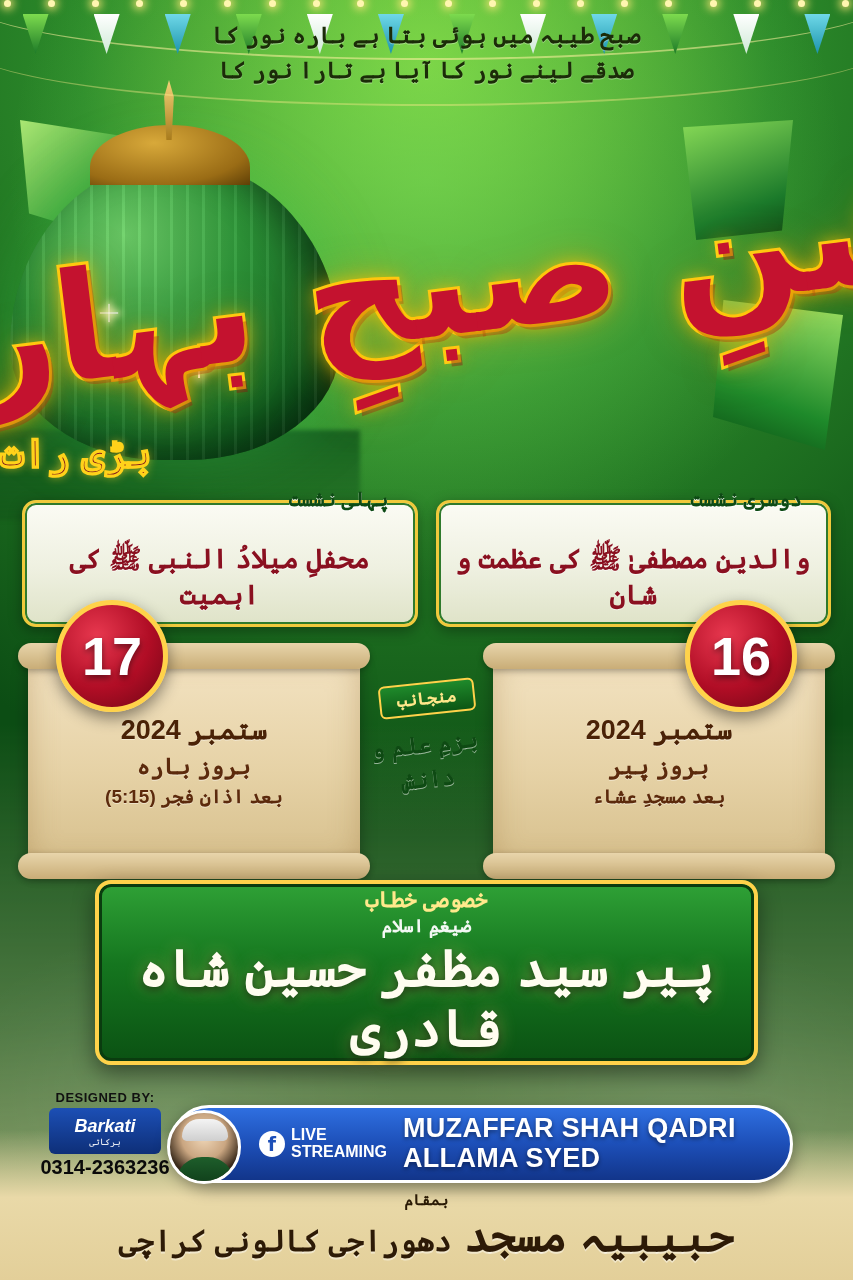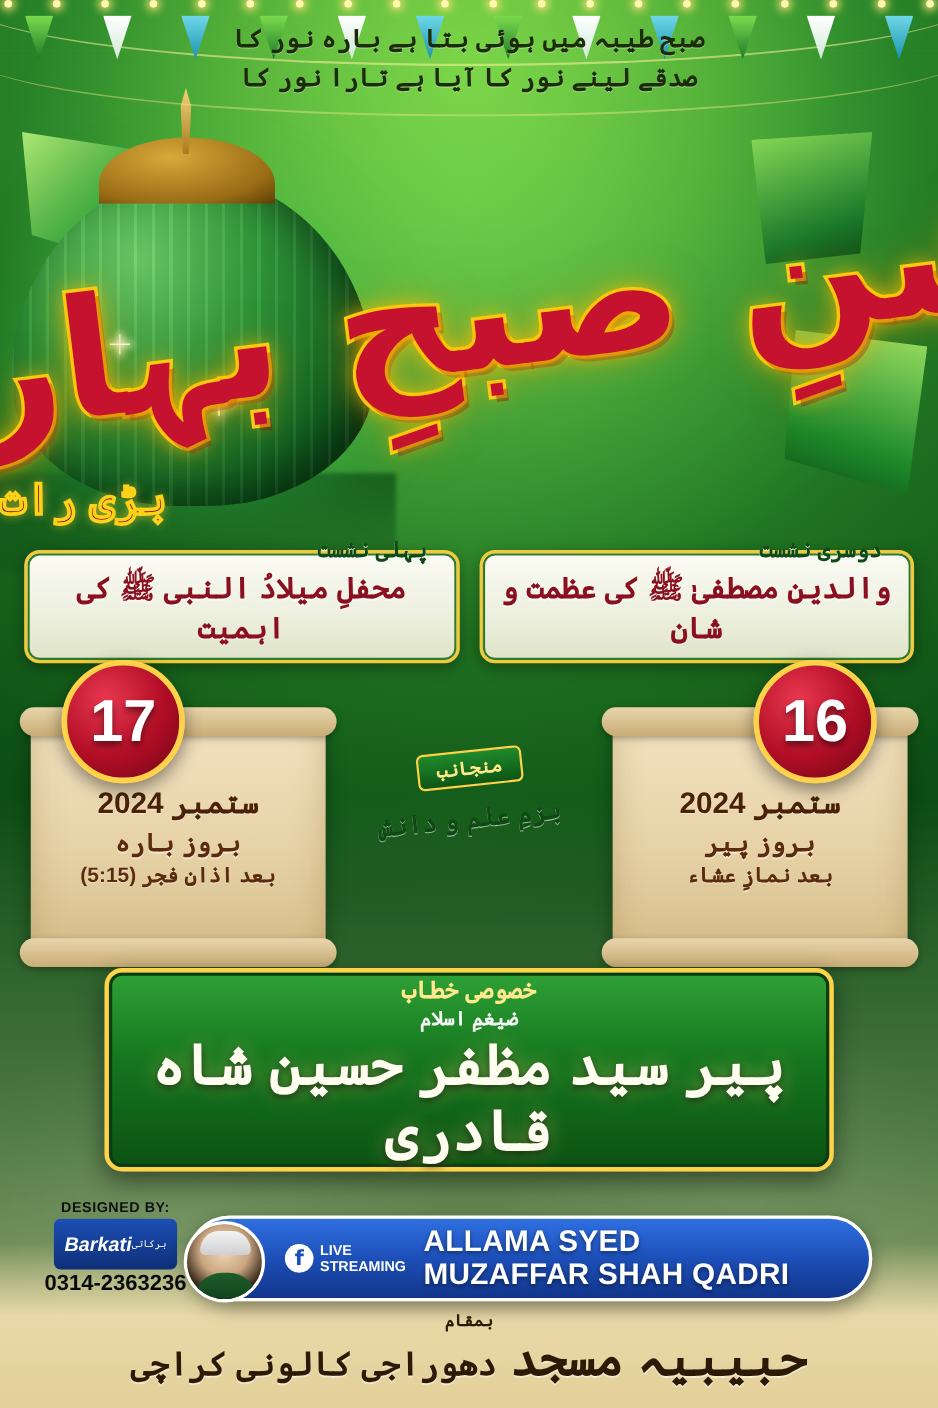--- a/index.html
+++ b/index.html
@@ -150,6 +150,7 @@
     direction: rtl; text-align:center; font-size: 27px; font-weight: bold;
     color: #8a1020; line-height: 1.35;
     text-shadow: 0 1px 0 rgba(255,255,255,.6);
+    margin-top: 24px;
   }
 
   

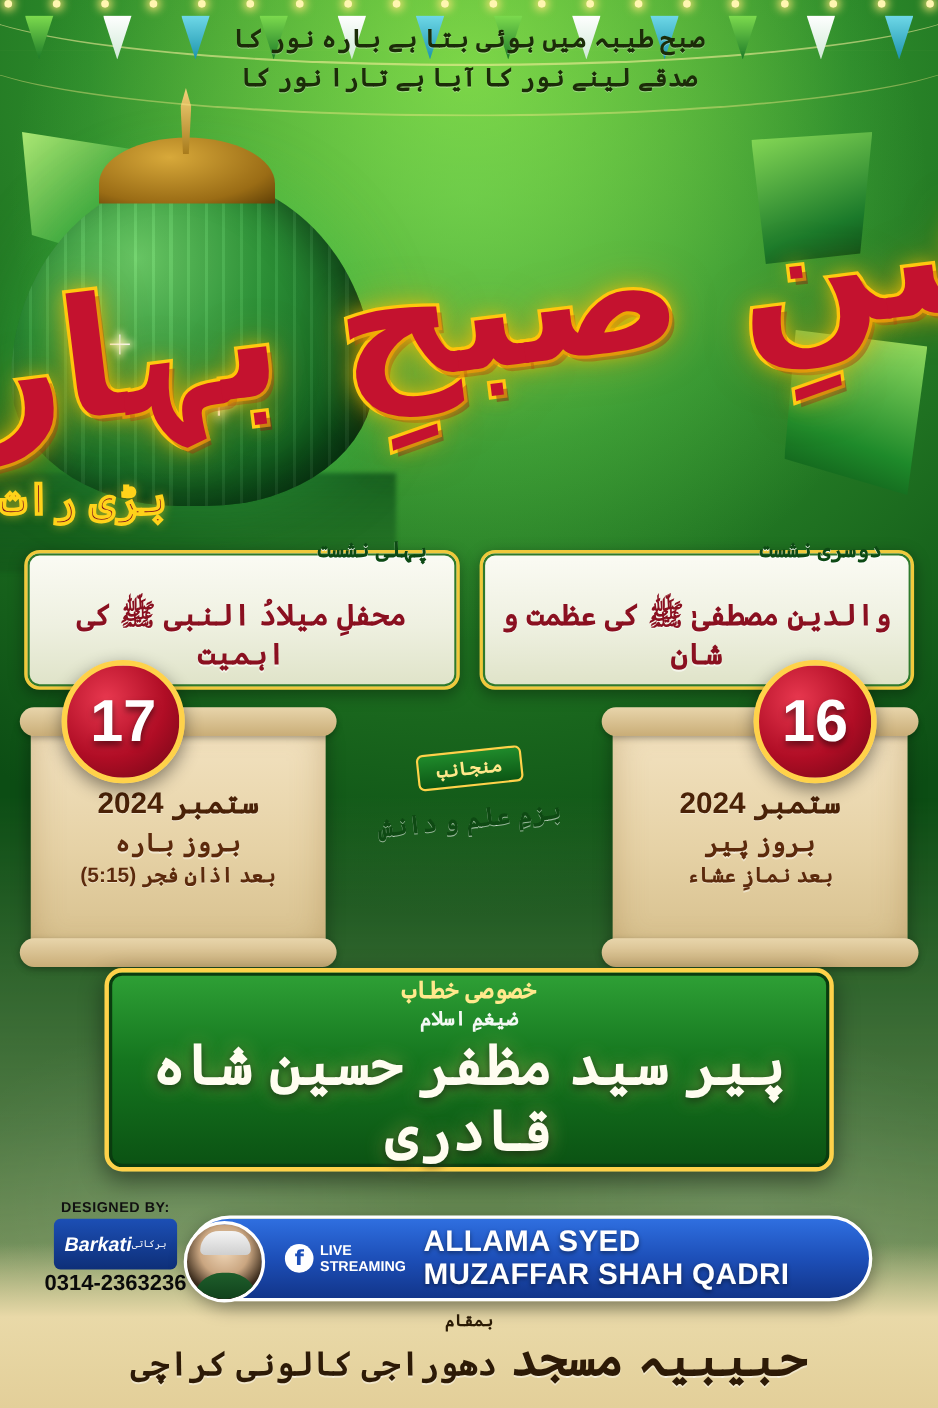--- a/index.html
+++ b/index.html
@@ -159,7 +159,7 @@
     display:flex; flex-direction: row-reverse; justify-content: space-between; align-items: flex-start;
   }
   .scroll {
-    position:relative; width: 268px; height: 210px; margin-top: 36px;
+    position:relative; width: 332px; height: 210px; margin-top: 36px;
     background: linear-gradient(180deg, #f3e3c2 0%, #e6d2a6 55%, #d6bf8c 100%);
     border-radius: 10px;
     box-shadow: 0 6px 16px rgba(0,0,0,.35), inset 0 0 30px rgba(150,110,50,.35);

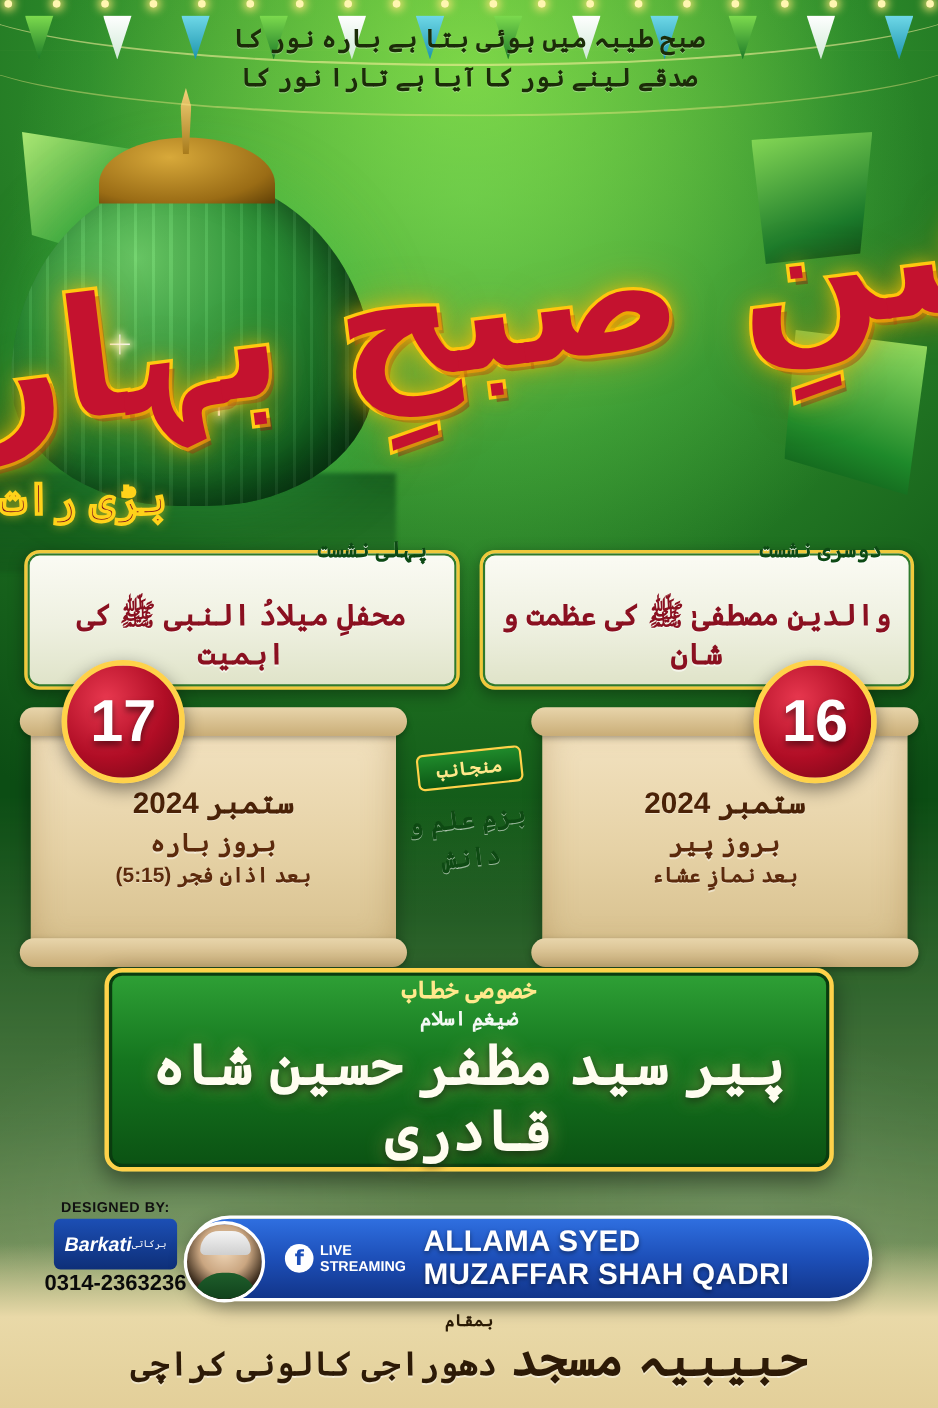--- a/index.html
+++ b/index.html
@@ -391,7 +391,7 @@
         <div class="scroll-text">
           <div class="big">ستمبر 2024</div>
           <div>بروز پیر</div>
-          <div class="small">بعد نمازِ عشاء</div>
+          <div class="small">بعد مسجدِ عشاء</div>
         </div>
       </div>
       <div class="daybadge badge-16">16</div>

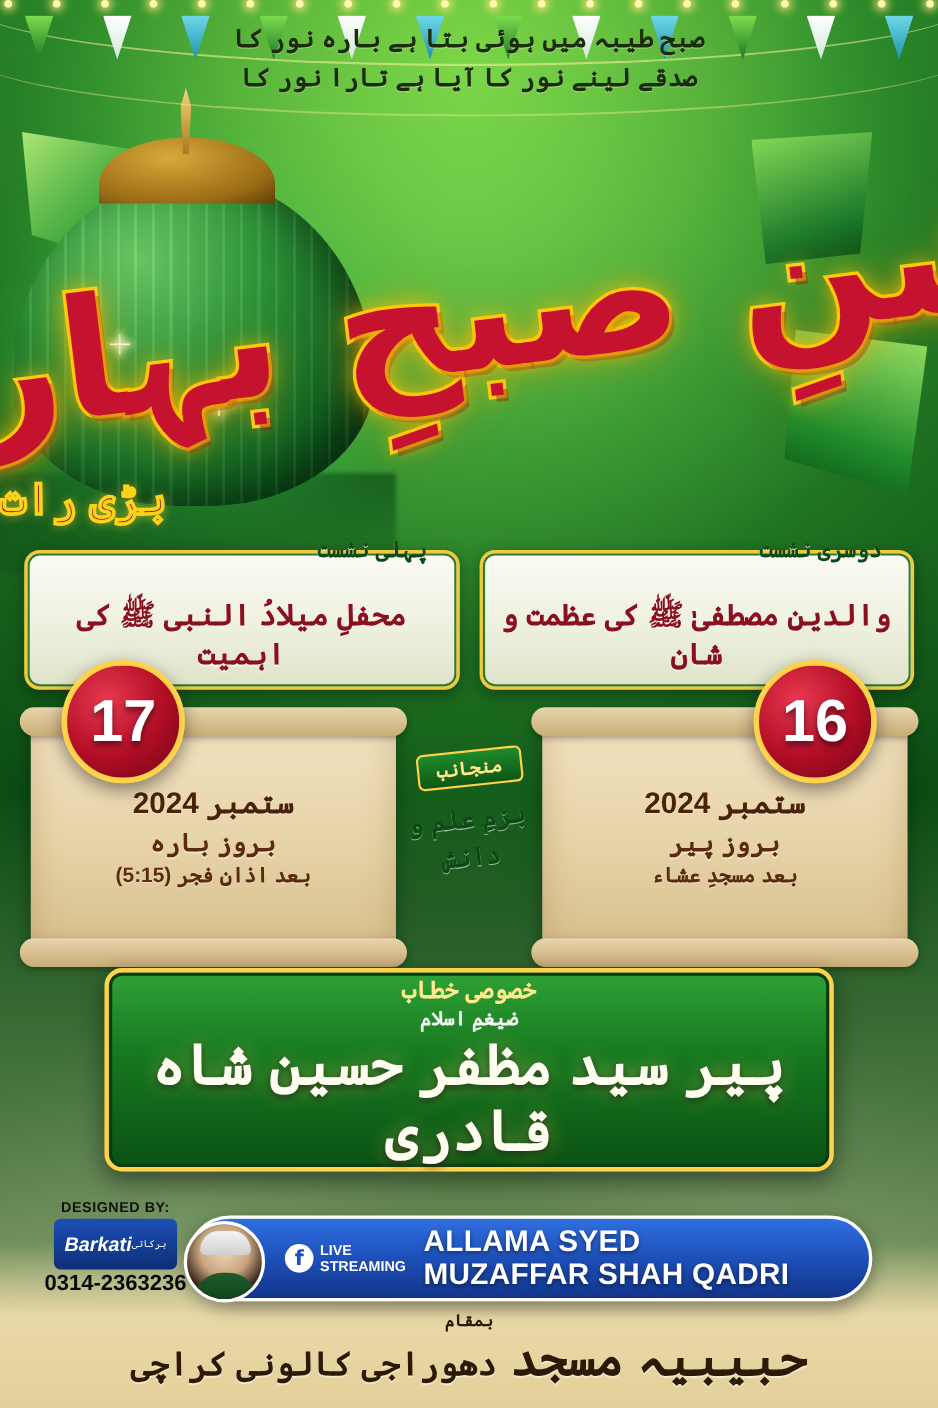--- a/index.html
+++ b/index.html
@@ -230,7 +230,7 @@
   .designer .logo {
     margin: 3px auto 2px; width: 112px; height: 46px; border-radius: 6px;
     background: linear-gradient(180deg, #1c4fb5, #0e2f78);
-    color:#fff; display:flex; flex-direction:row; align-items:center; justify-content:center;
+    color:#fff; display:flex; flex-direction:column; align-items:center; justify-content:center;
     font-size: 18px; font-weight:bold; font-style: italic;
   }
   .designer .logo small { font-size: 9px; font-style: normal; font-weight: normal; opacity:.9; }

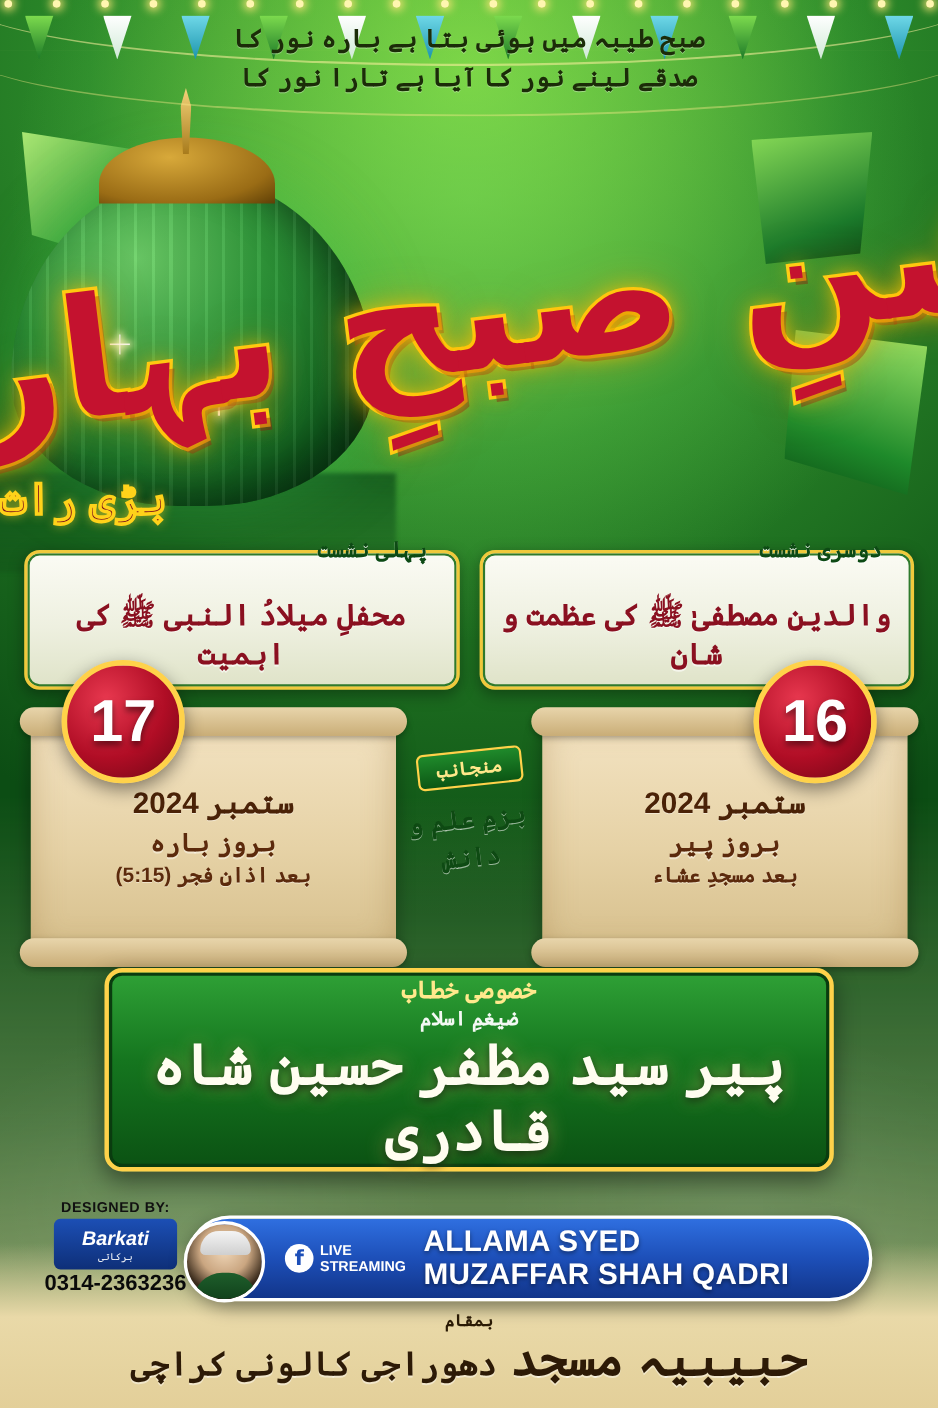--- a/index.html
+++ b/index.html
@@ -266,7 +266,7 @@
     font-weight:bold; font-size: 19px; display:flex; align-items:center; justify-content:center;
     font-family: "DejaVu Sans", sans-serif;
   }
-  .live-text { color:#fff; font-size: 13px; font-weight:bold; line-height:1.05; }
+  .live-text { color:#fff; font-size: 16px; font-weight:bold; line-height:1.05; }
   .live-name {
     flex:1; color:#fff; font-weight:bold; font-size: 27px; line-height:1.1; letter-spacing:.3px;
     text-shadow: 0 2px 4px rgba(0,0,0,.45); margin-left: 6px;

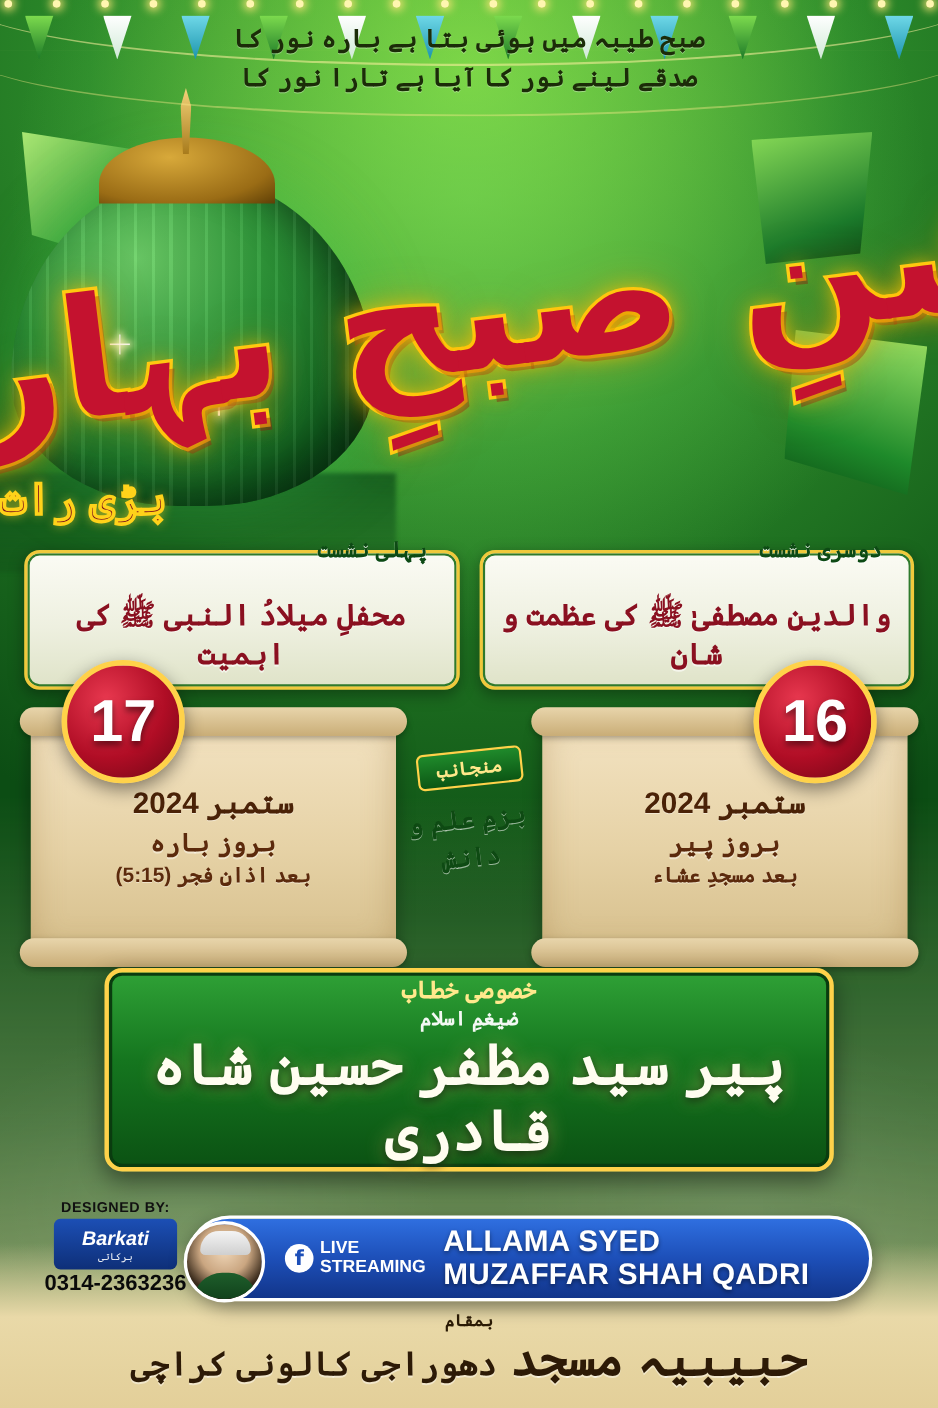--- a/index.html
+++ b/index.html
@@ -443,8 +443,8 @@
       </div>
     </div>
     <div class="live-name">
+      <div>MUZAFFAR SHAH QADRI</div>
       <div>ALLAMA SYED</div>
-      <div>MUZAFFAR SHAH QADRI</div>
     </div>
   </div>
 

